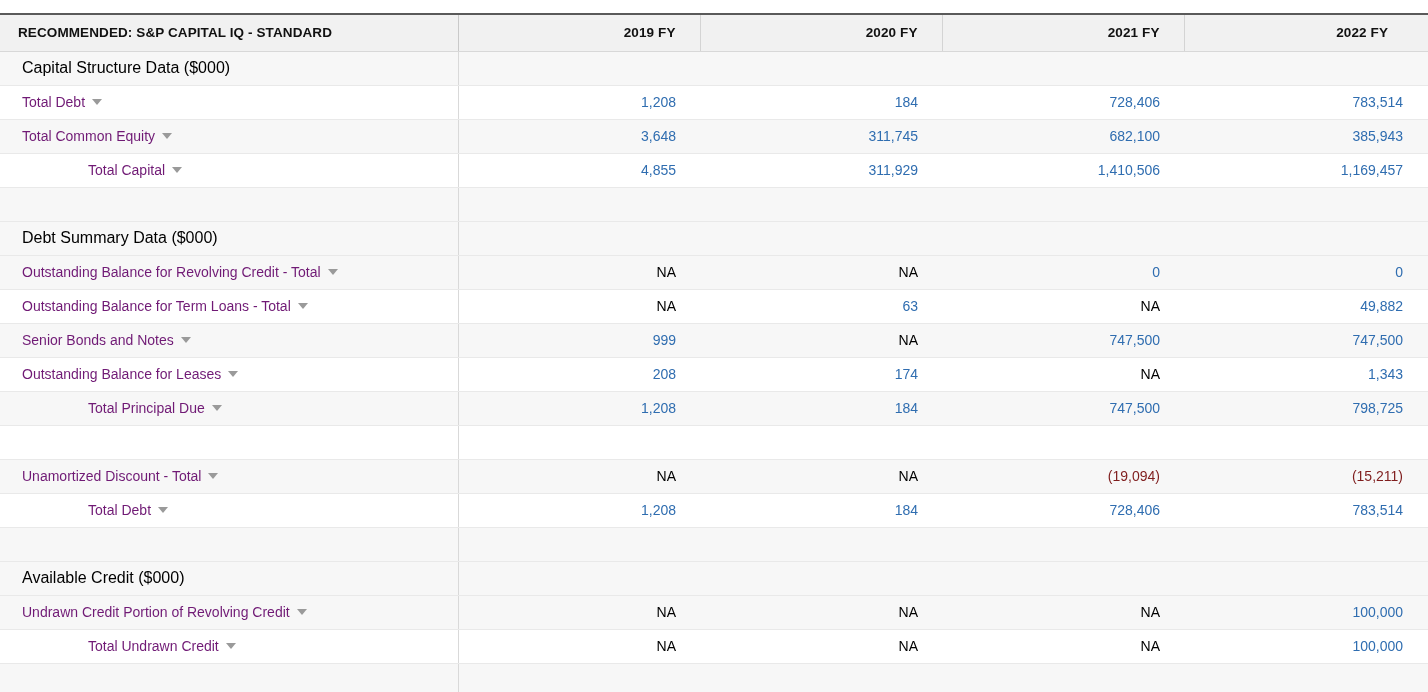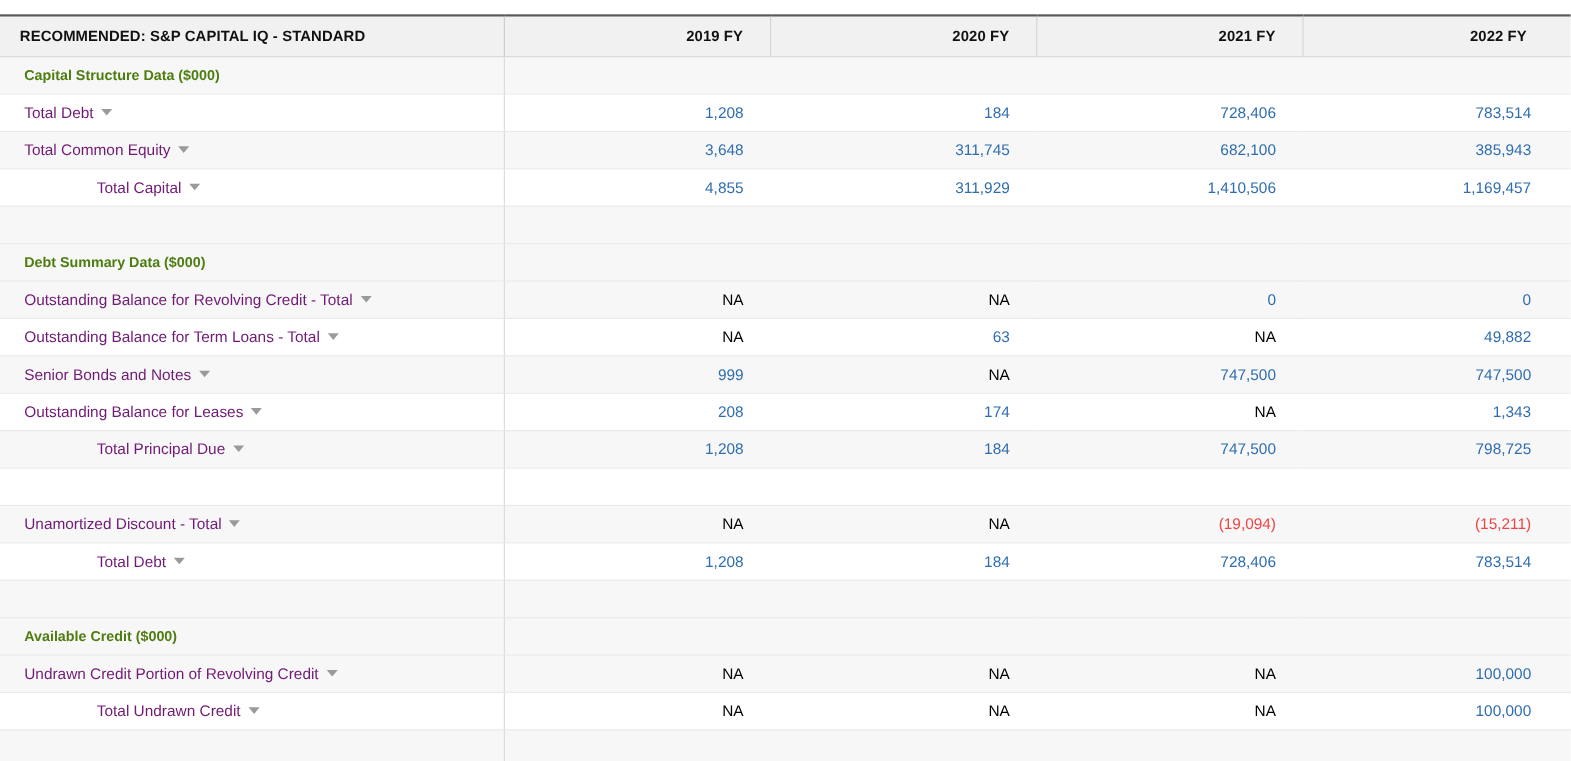--- a/index.html
+++ b/index.html
@@ -76,7 +76,7 @@
   tr.plain  td { background: #ffffff; }
 
   
-  tr.section td.lbl { font-weight: bold; font-size: 13px; color: #4d7c0f; }
+  tr.section td.lbl { font-weight: normal; font-size: 16px; color: #000000; }
   tr.section td { background: #f7f7f7; }
 
   

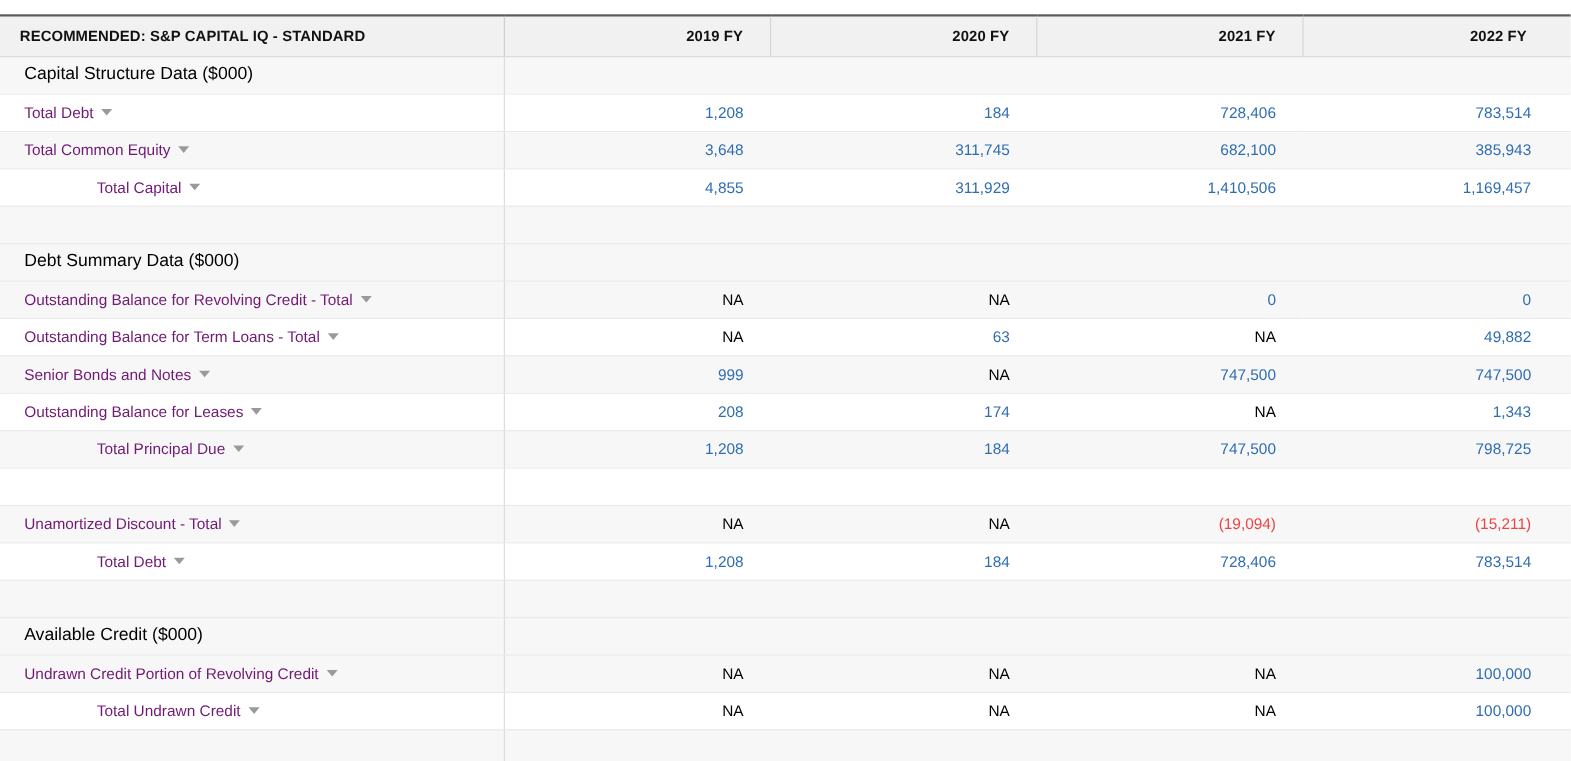--- a/index.html
+++ b/index.html
@@ -70,7 +70,7 @@
     padding-right: 24px;
     color: #2f6db0;
   }
-  td.val.last { padding-right: 36px; }
+  td.val.last { padding-right: 25px; }
 
   tr.stripe td { background: #f7f7f7; }
   tr.plain  td { background: #ffffff; }

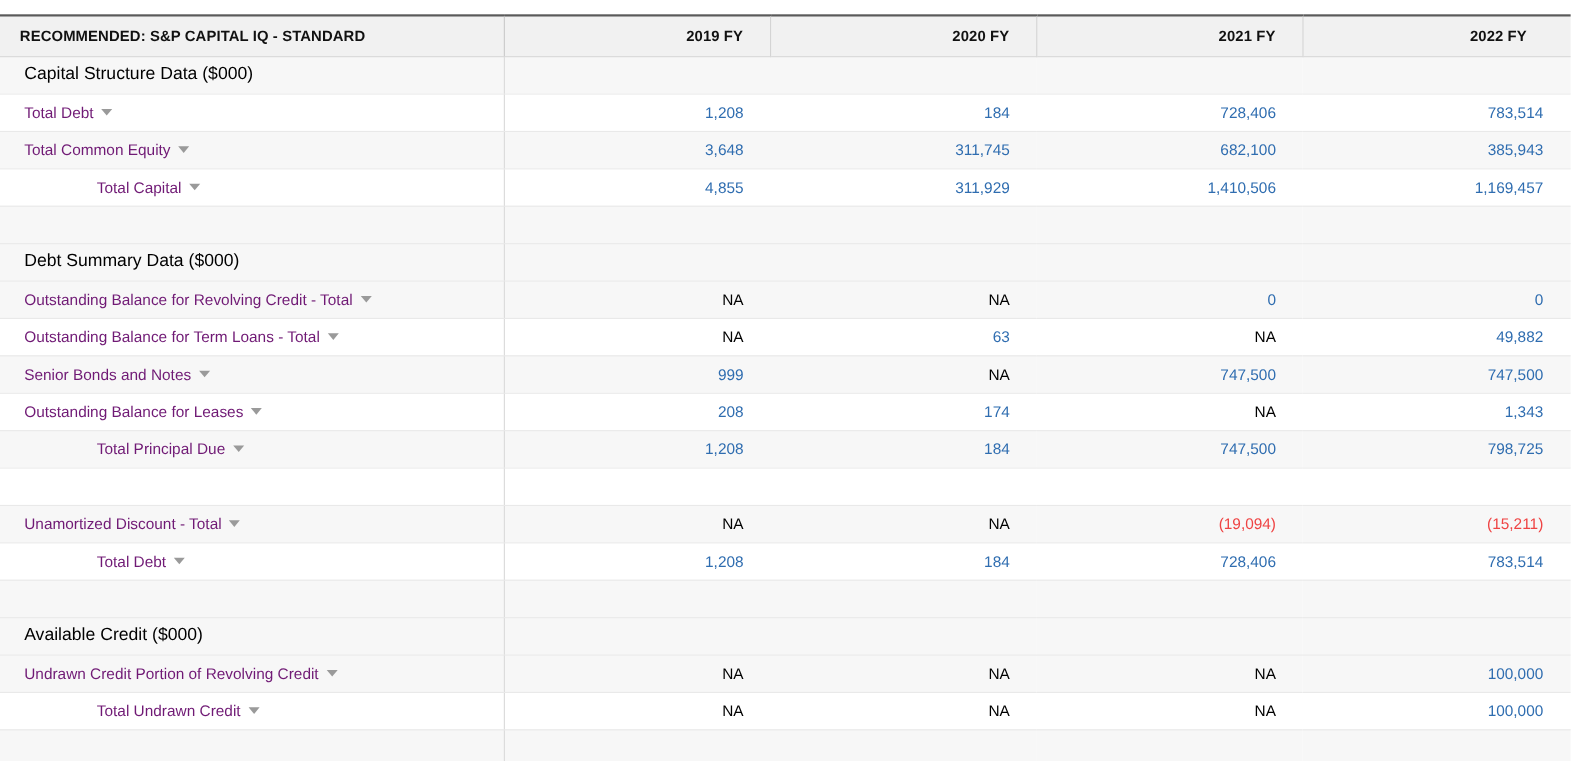--- a/index.html
+++ b/index.html
@@ -89,7 +89,7 @@
 
   
   .v-na  { color: #000000; }
-  .v-neg { color: #ef4444; }
+  .v-neg { color: #7f1d1d; }
   .v-num { color: #2f6db0; margin-left: 37px; }
 
   

